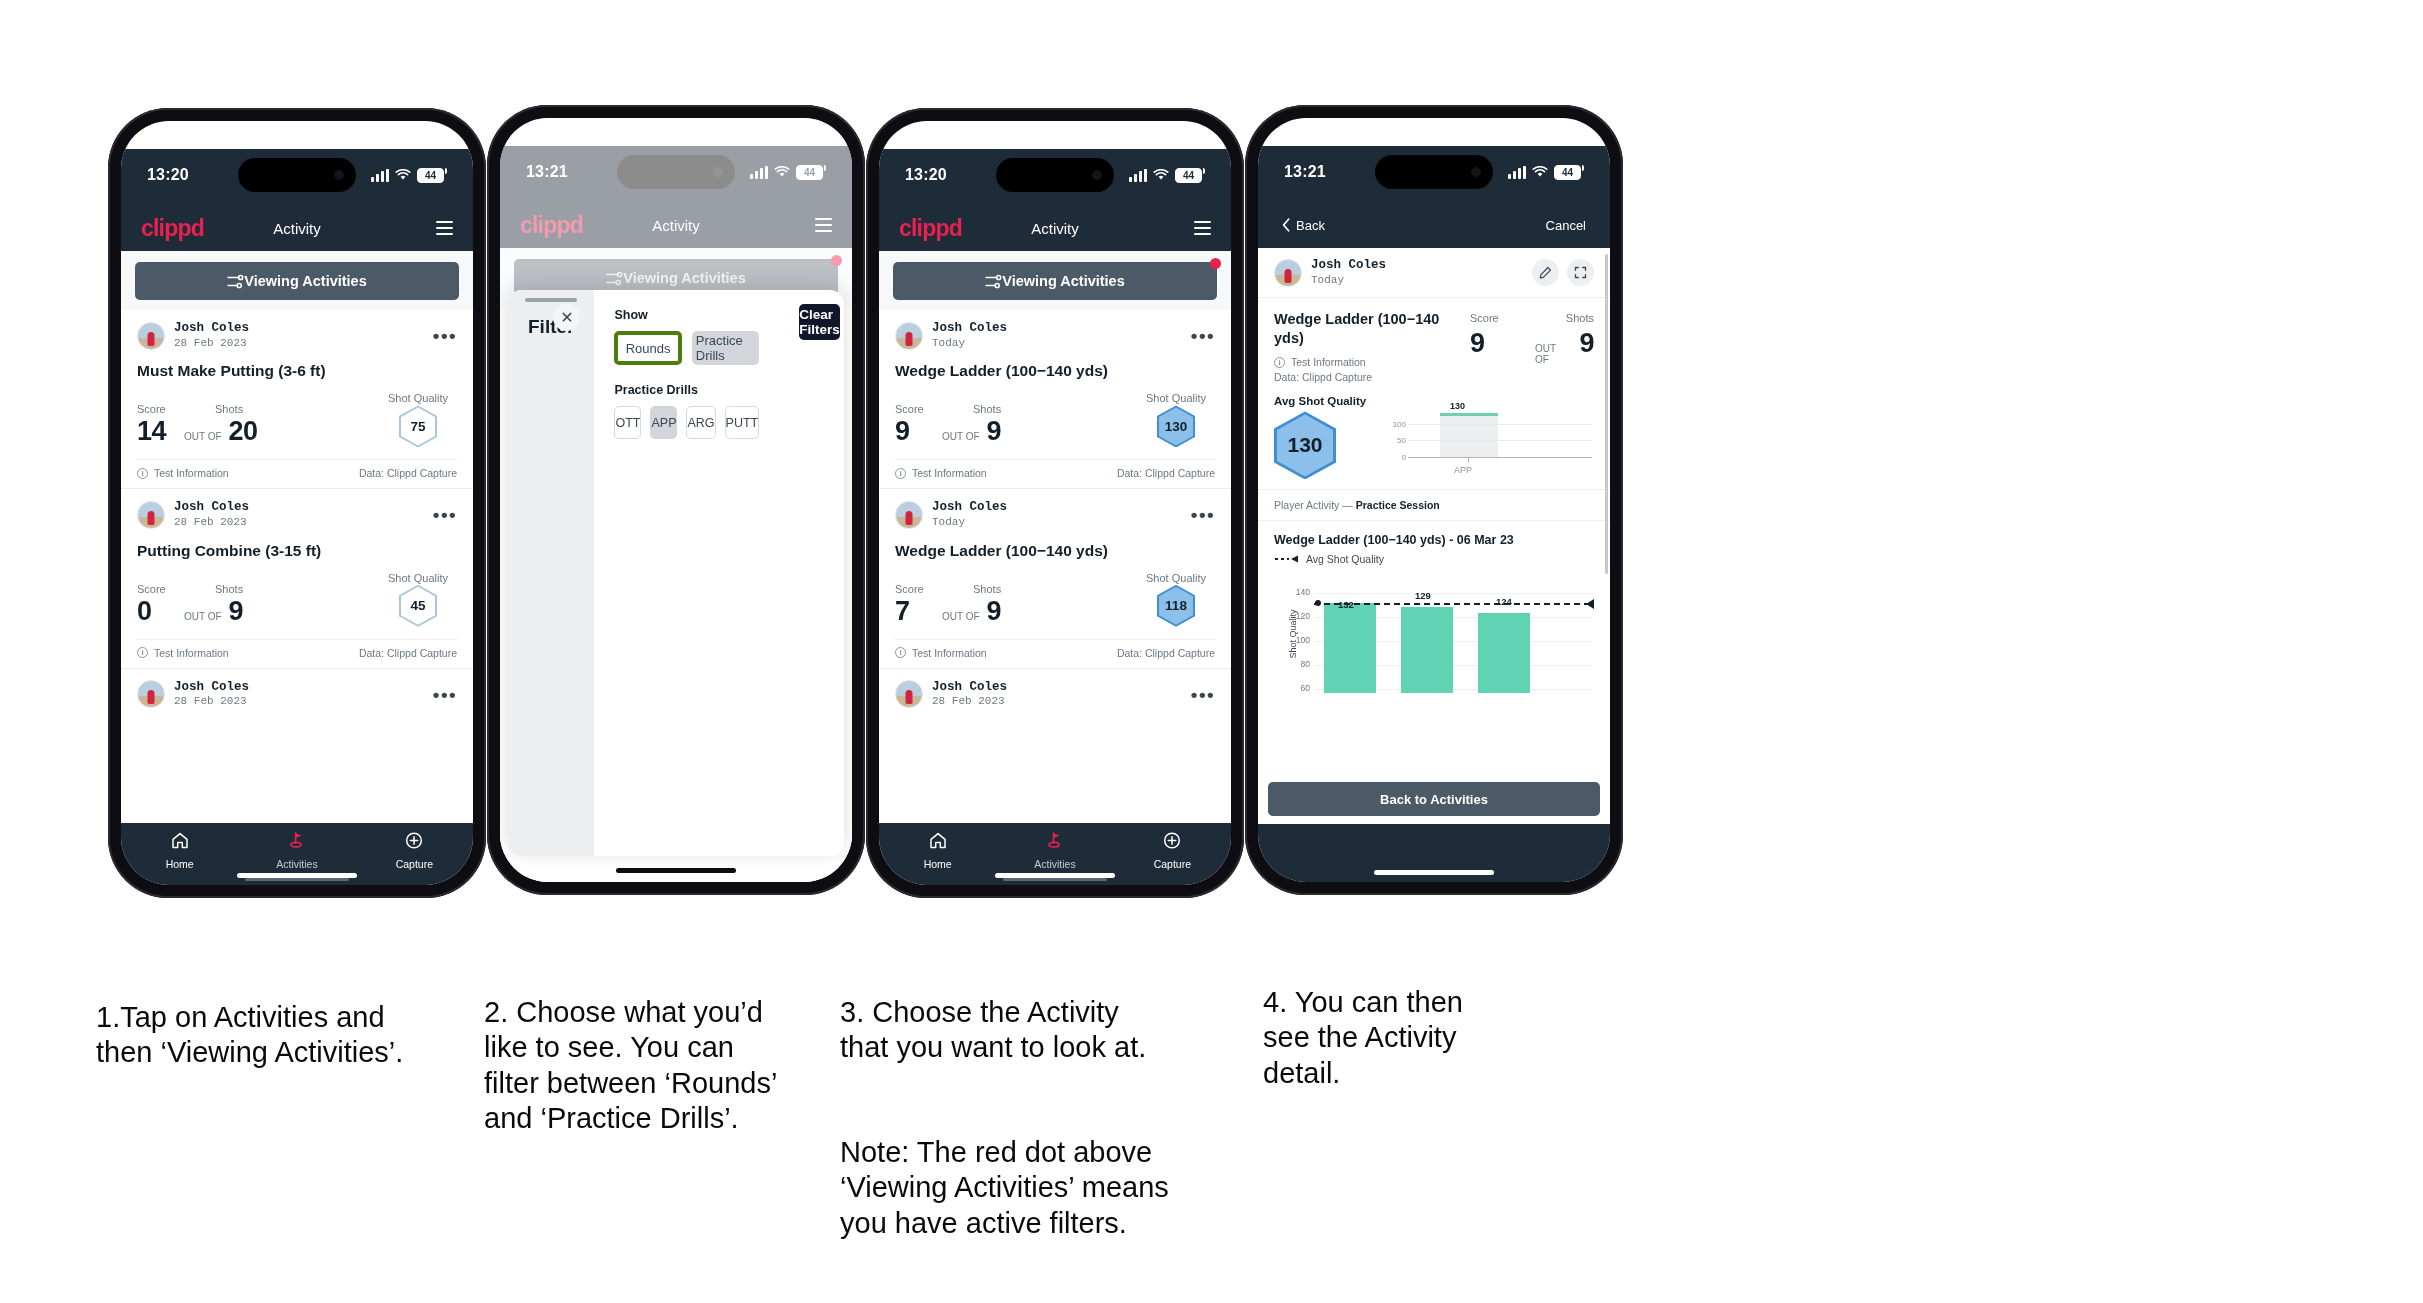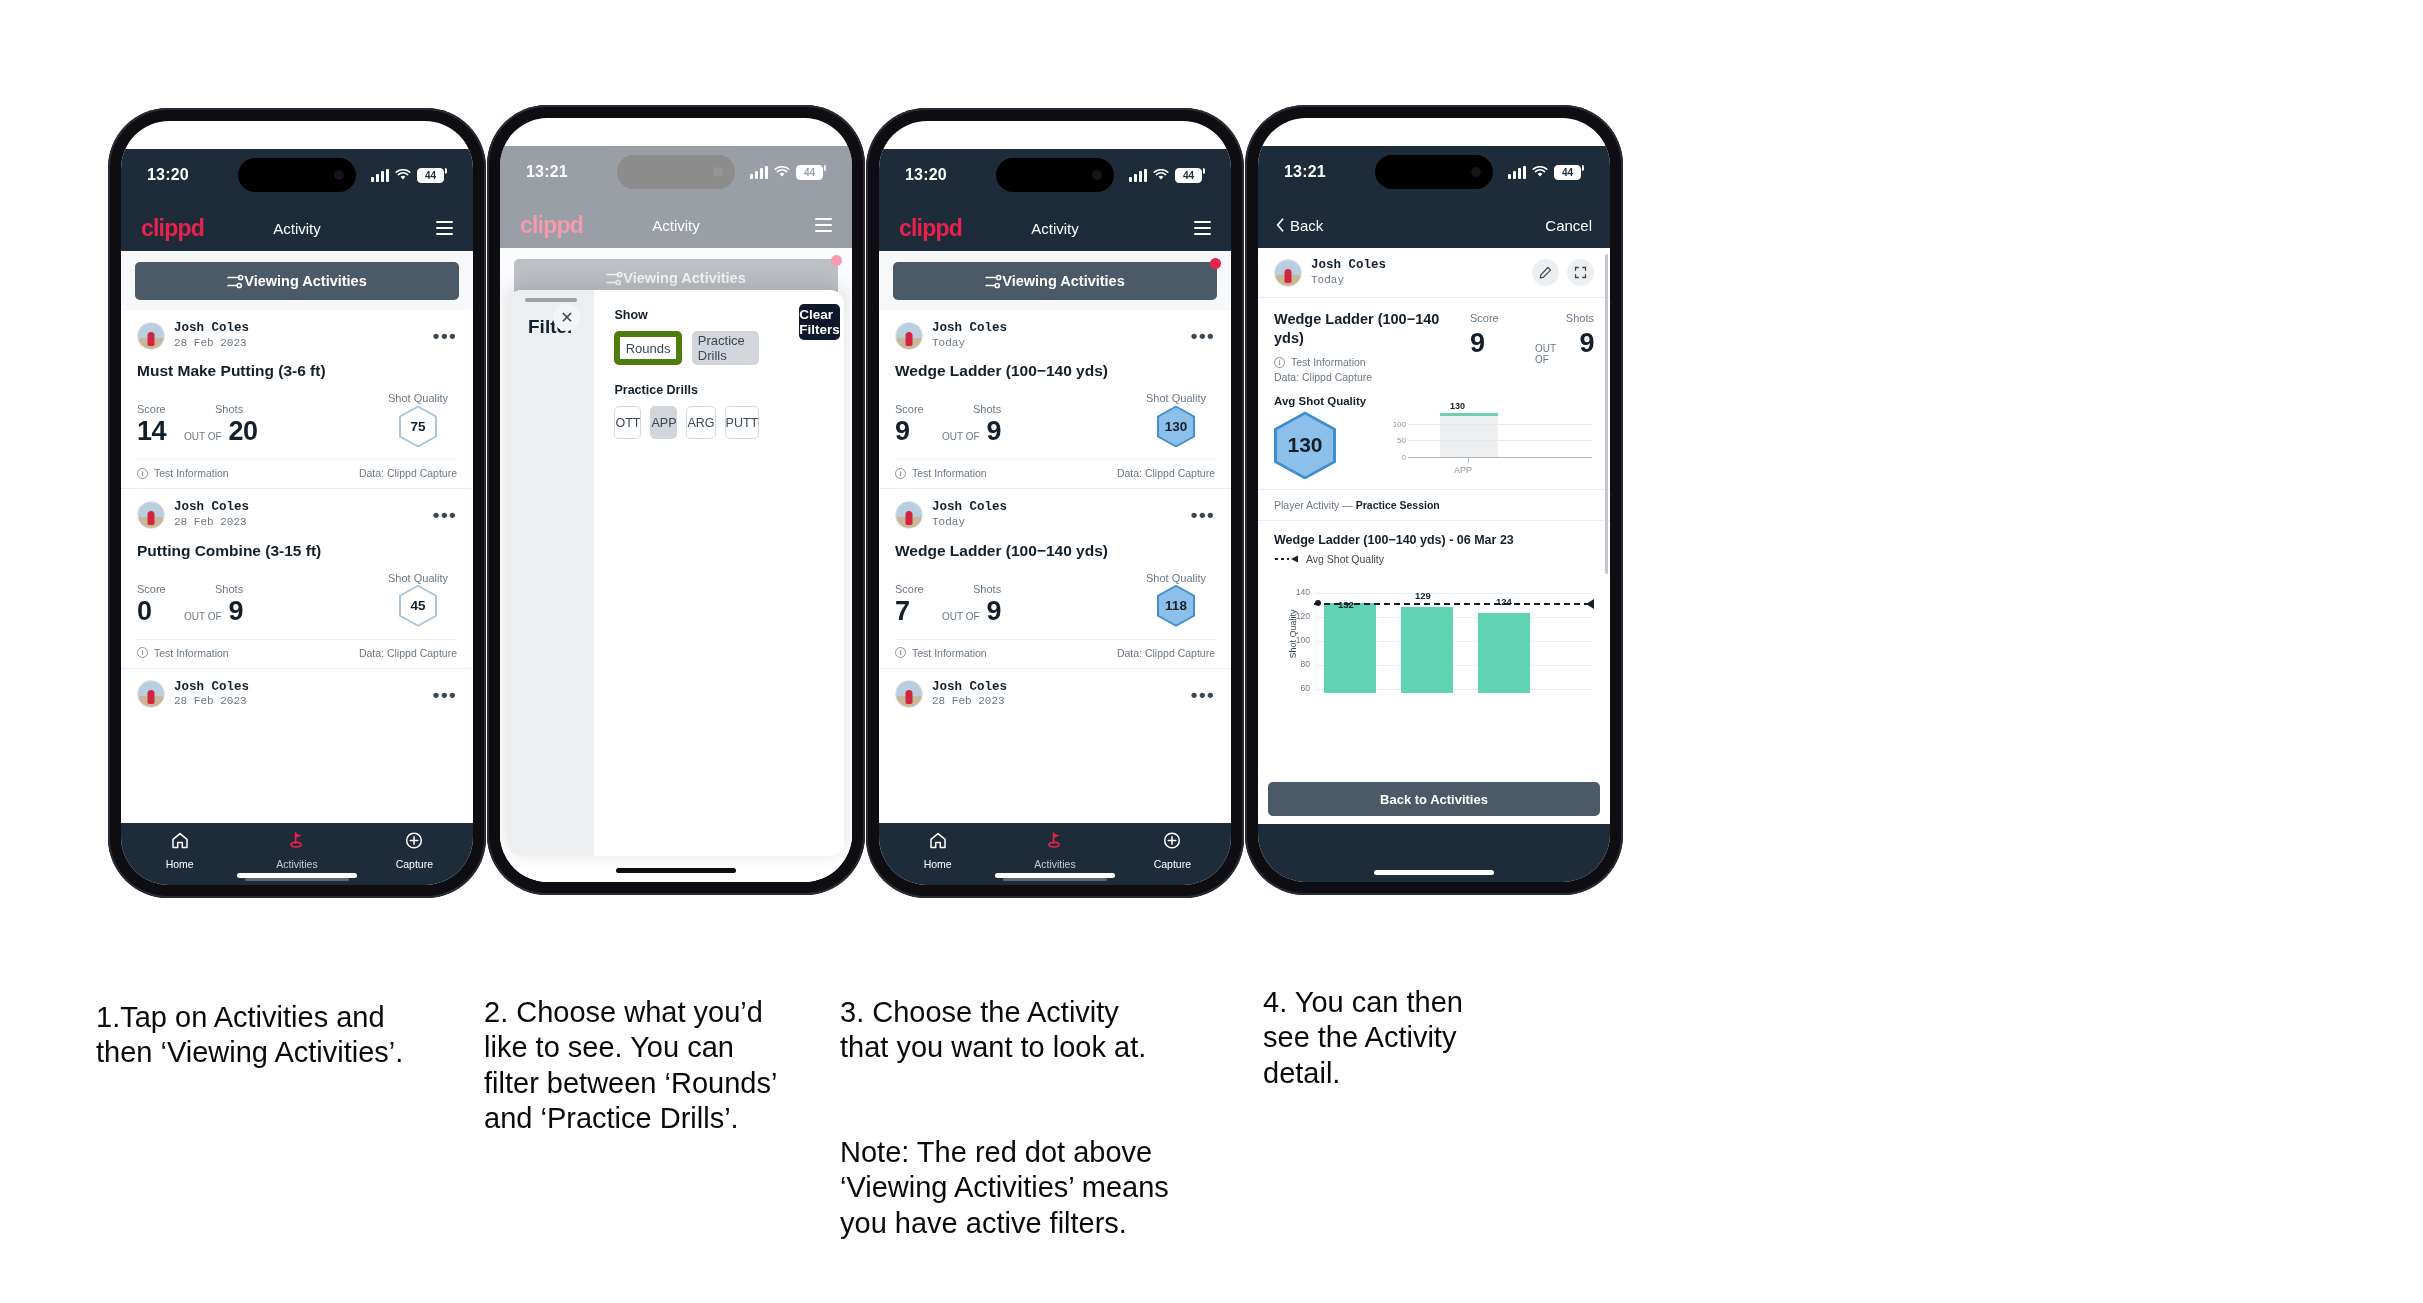--- a/index.html
+++ b/index.html
@@ -214,7 +214,7 @@
   
   .navdark {
     height: 46px; flex: 0 0 46px; background: #1e2b38; color: #fff;
-    display: flex; align-items: center; padding: 0 18px; font-size: 15px;
+    display: flex; align-items: center; padding: 0 24px; font-size: 13px;
   }
   .nav-cancel { margin-left: auto; }
   .det { flex: 1; background: #fff; overflow: hidden; position: relative; }

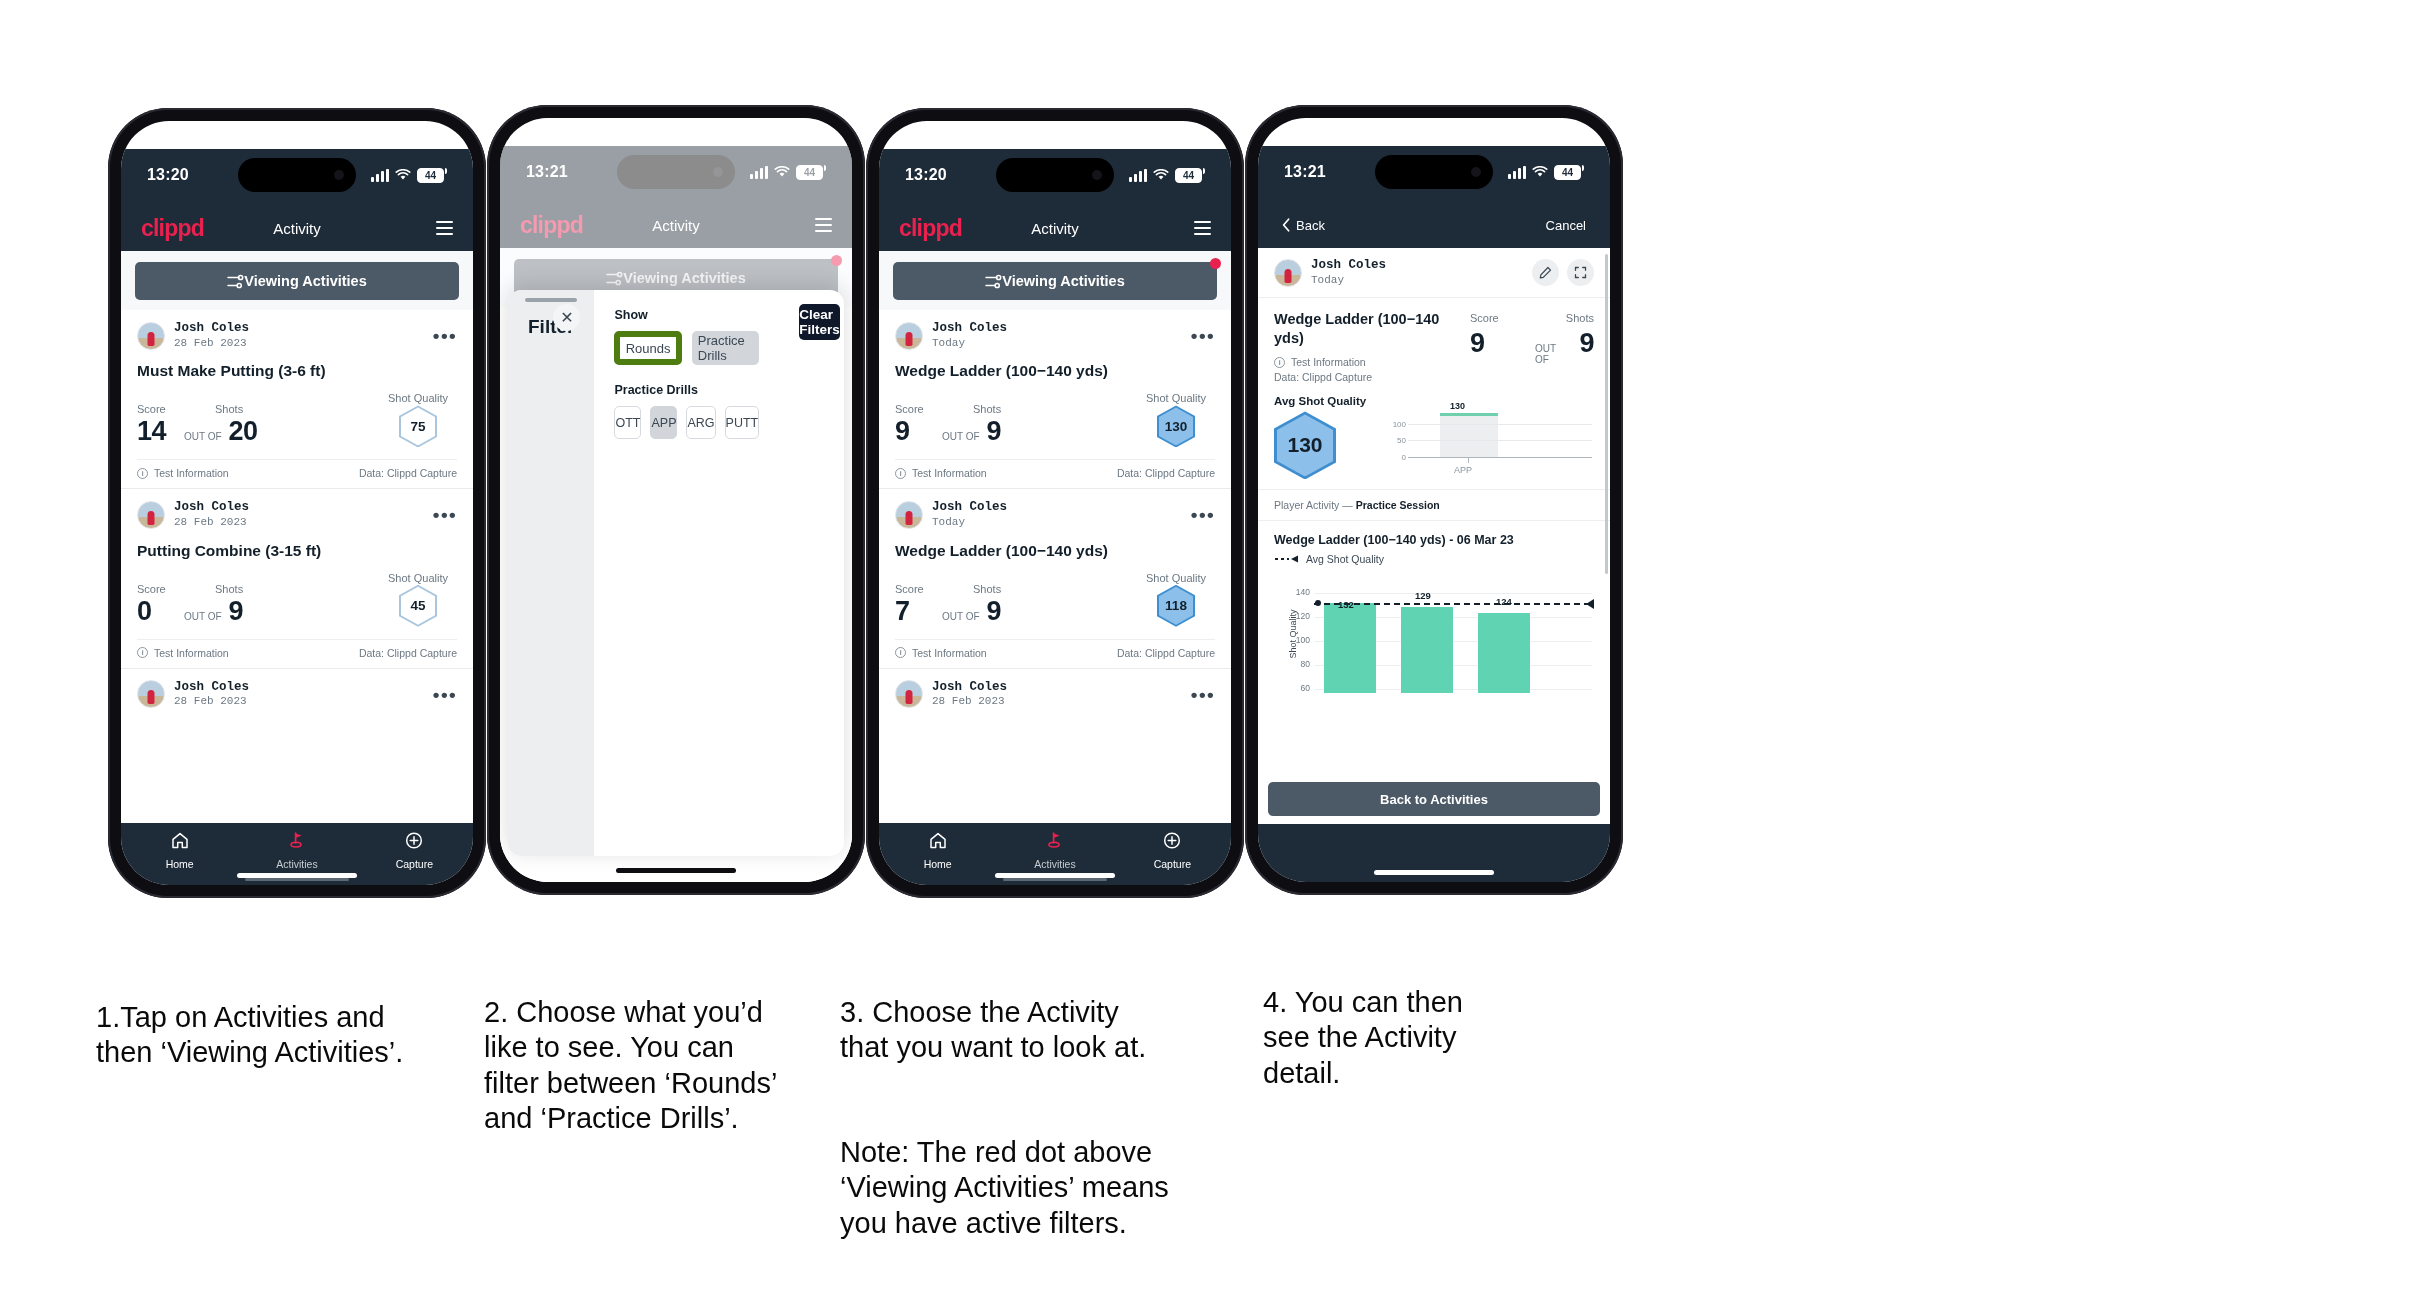--- a/index.html
+++ b/index.html
@@ -186,7 +186,7 @@
   .grp-lab { font-size: 12.5px; font-weight: bold; color: #13202b; margin-bottom: 9px; }
   .seg2 { display: flex; gap: 10px; margin-bottom: 18px; }
   .seg2 > div {
-    flex: 1; height: 34px; border: 6px solid #4d7c0f; border-radius: 5px;
+    flex: 1; height: 34px; border: 4px solid #4d7c0f; border-radius: 5px;
     display: flex; align-items: center; justify-content: center;
     font-size: 13px; color: #3b4752; background: #fff;
   }

